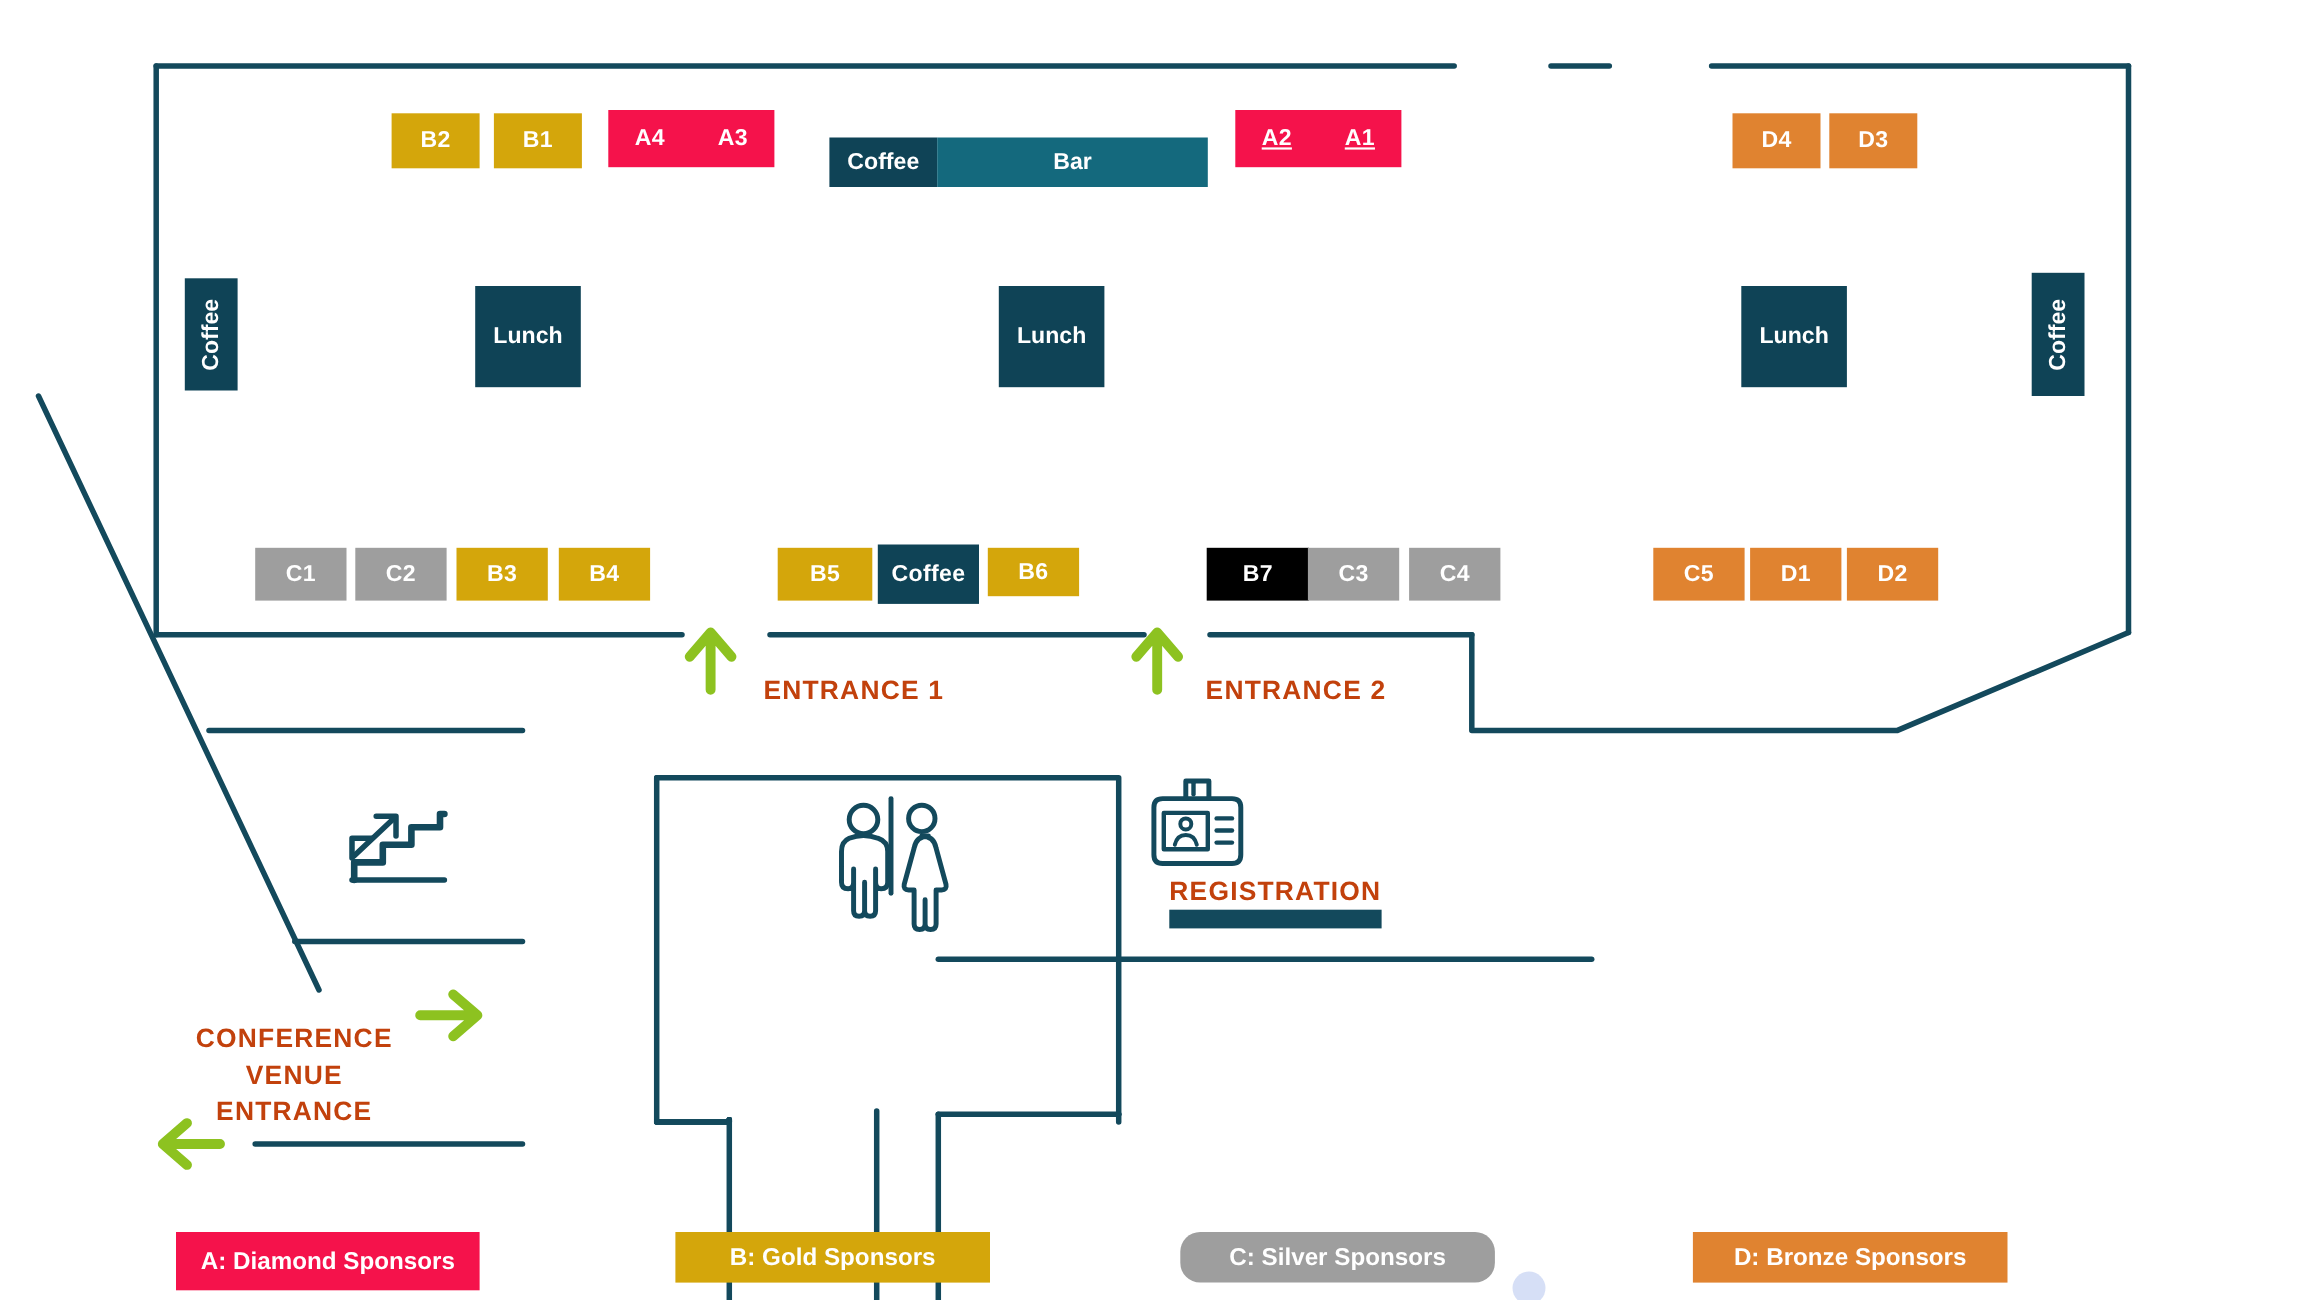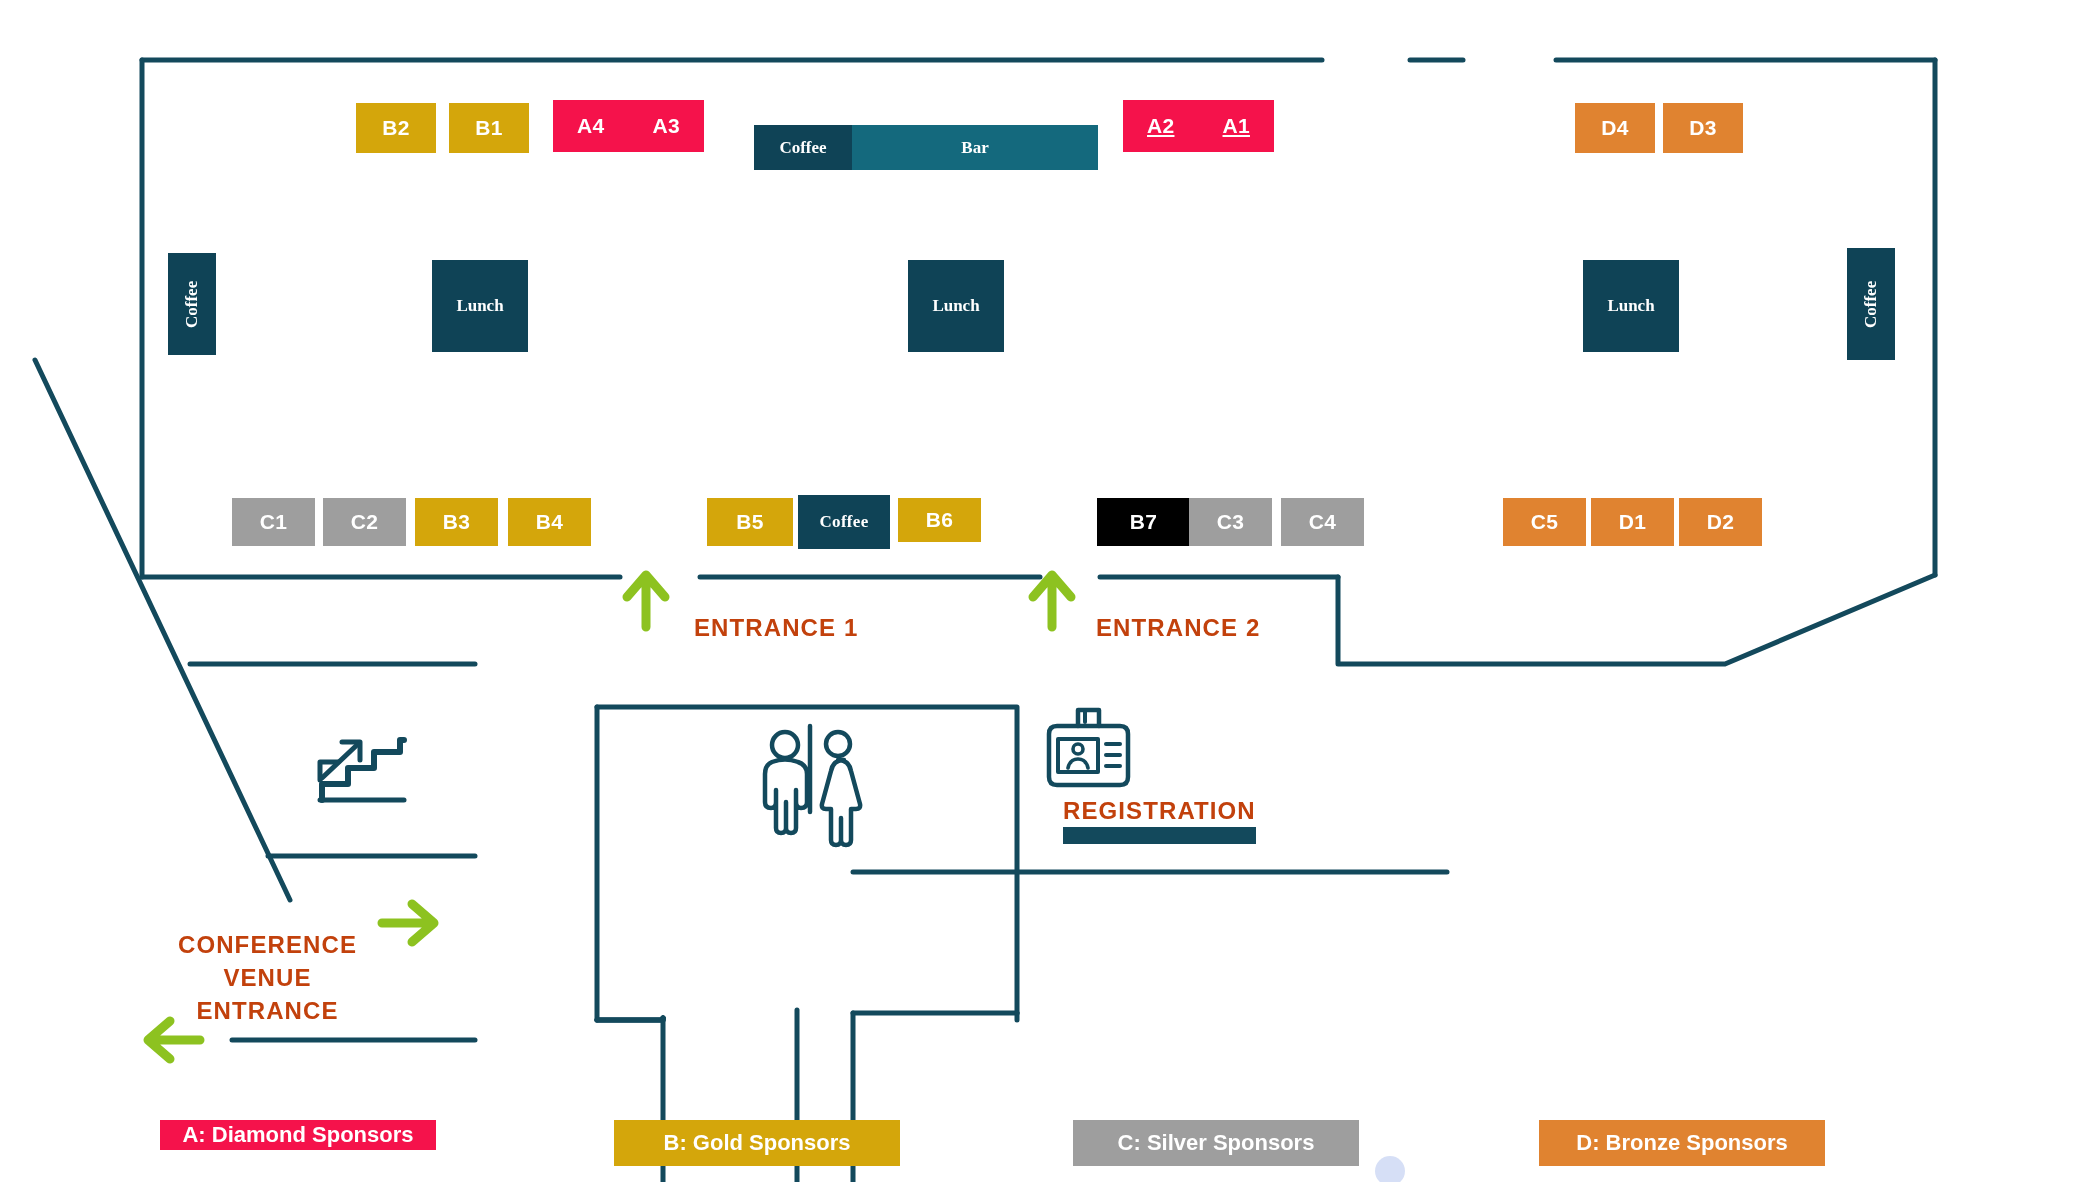--- a/index.html
+++ b/index.html
@@ -8,7 +8,7 @@
   .box{position:absolute;display:flex;align-items:center;justify-content:center;color:#fff;font-weight:bold;box-sizing:border-box;}
   .booth{font-size:21px;letter-spacing:.3px;}
   .dual{justify-content:space-around;}
-  .amen{font-size:17px;font-family:Liberation Serif, serif;}
+  .amen{font-size:21px;}
   .vert{writing-mode:vertical-rl;transform:rotate(180deg);}
   .maplabel{position:absolute;color:#c2410c;font-weight:bold;font-size:24px;letter-spacing:1.1px;}
   .ctr{text-align:center;line-height:1.38;}

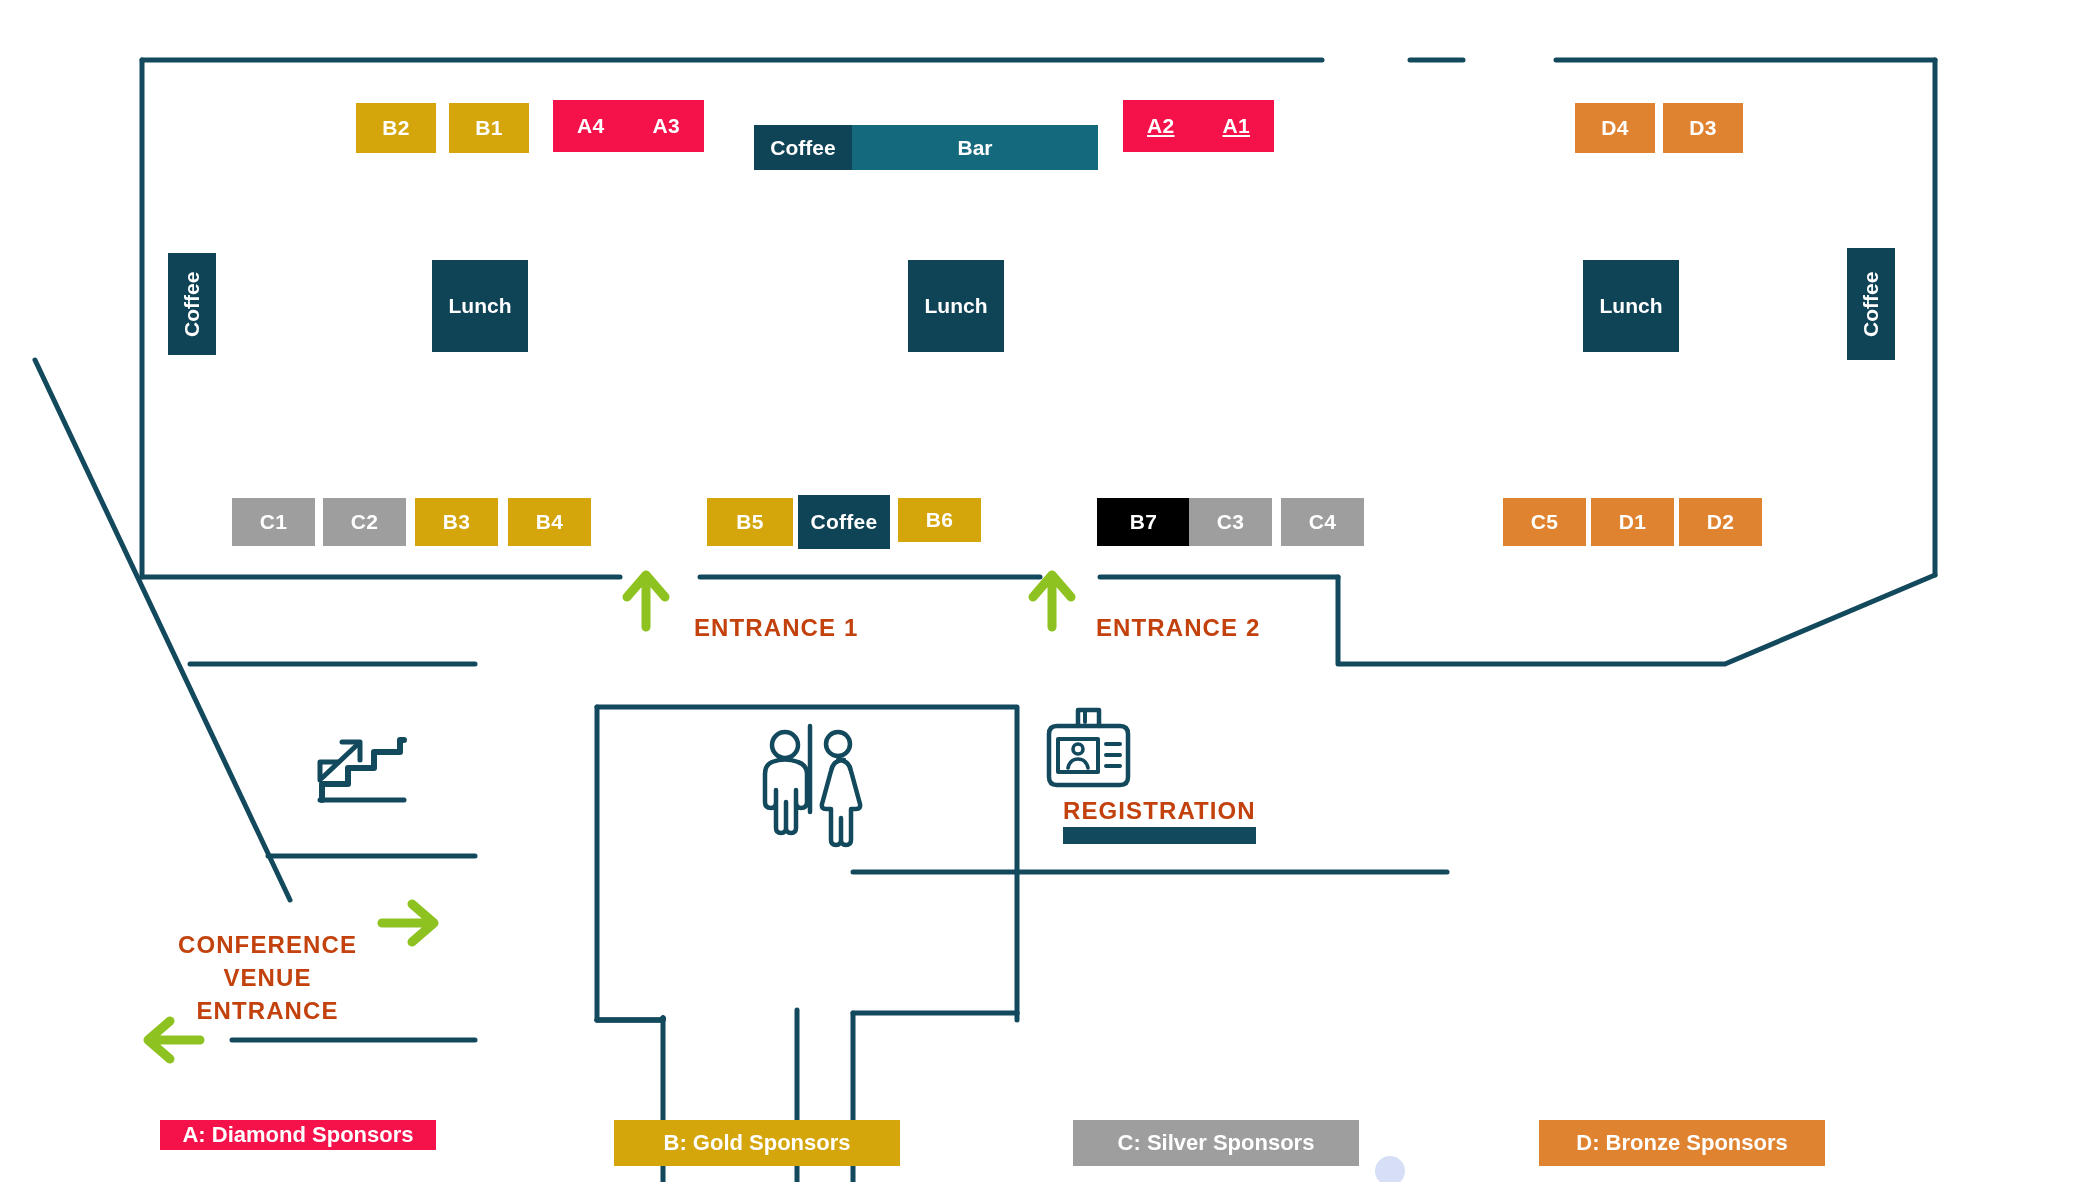--- a/index.html
+++ b/index.html
@@ -178,7 +178,7 @@
   <div style="position:absolute;left:1063px;top:827px;width:193px;height:17px;background:#13495C;"></div>
 
   <div id="legend-layer">
-      <div class="legend" style="left: 160px; top: 1120px; width: 276px; height: 30px; background: rgb(245, 18, 75);">
+      <div class="legend" style="left: 160px; top: 1120px; width: 276px; height: 53px; background: rgb(245, 18, 75);">
         <span>A: Diamond Sponsors</span>
       </div>
       <div class="legend" style="left: 614px; top: 1120px; width: 286px; height: 46px; background: rgb(212, 166, 11);">

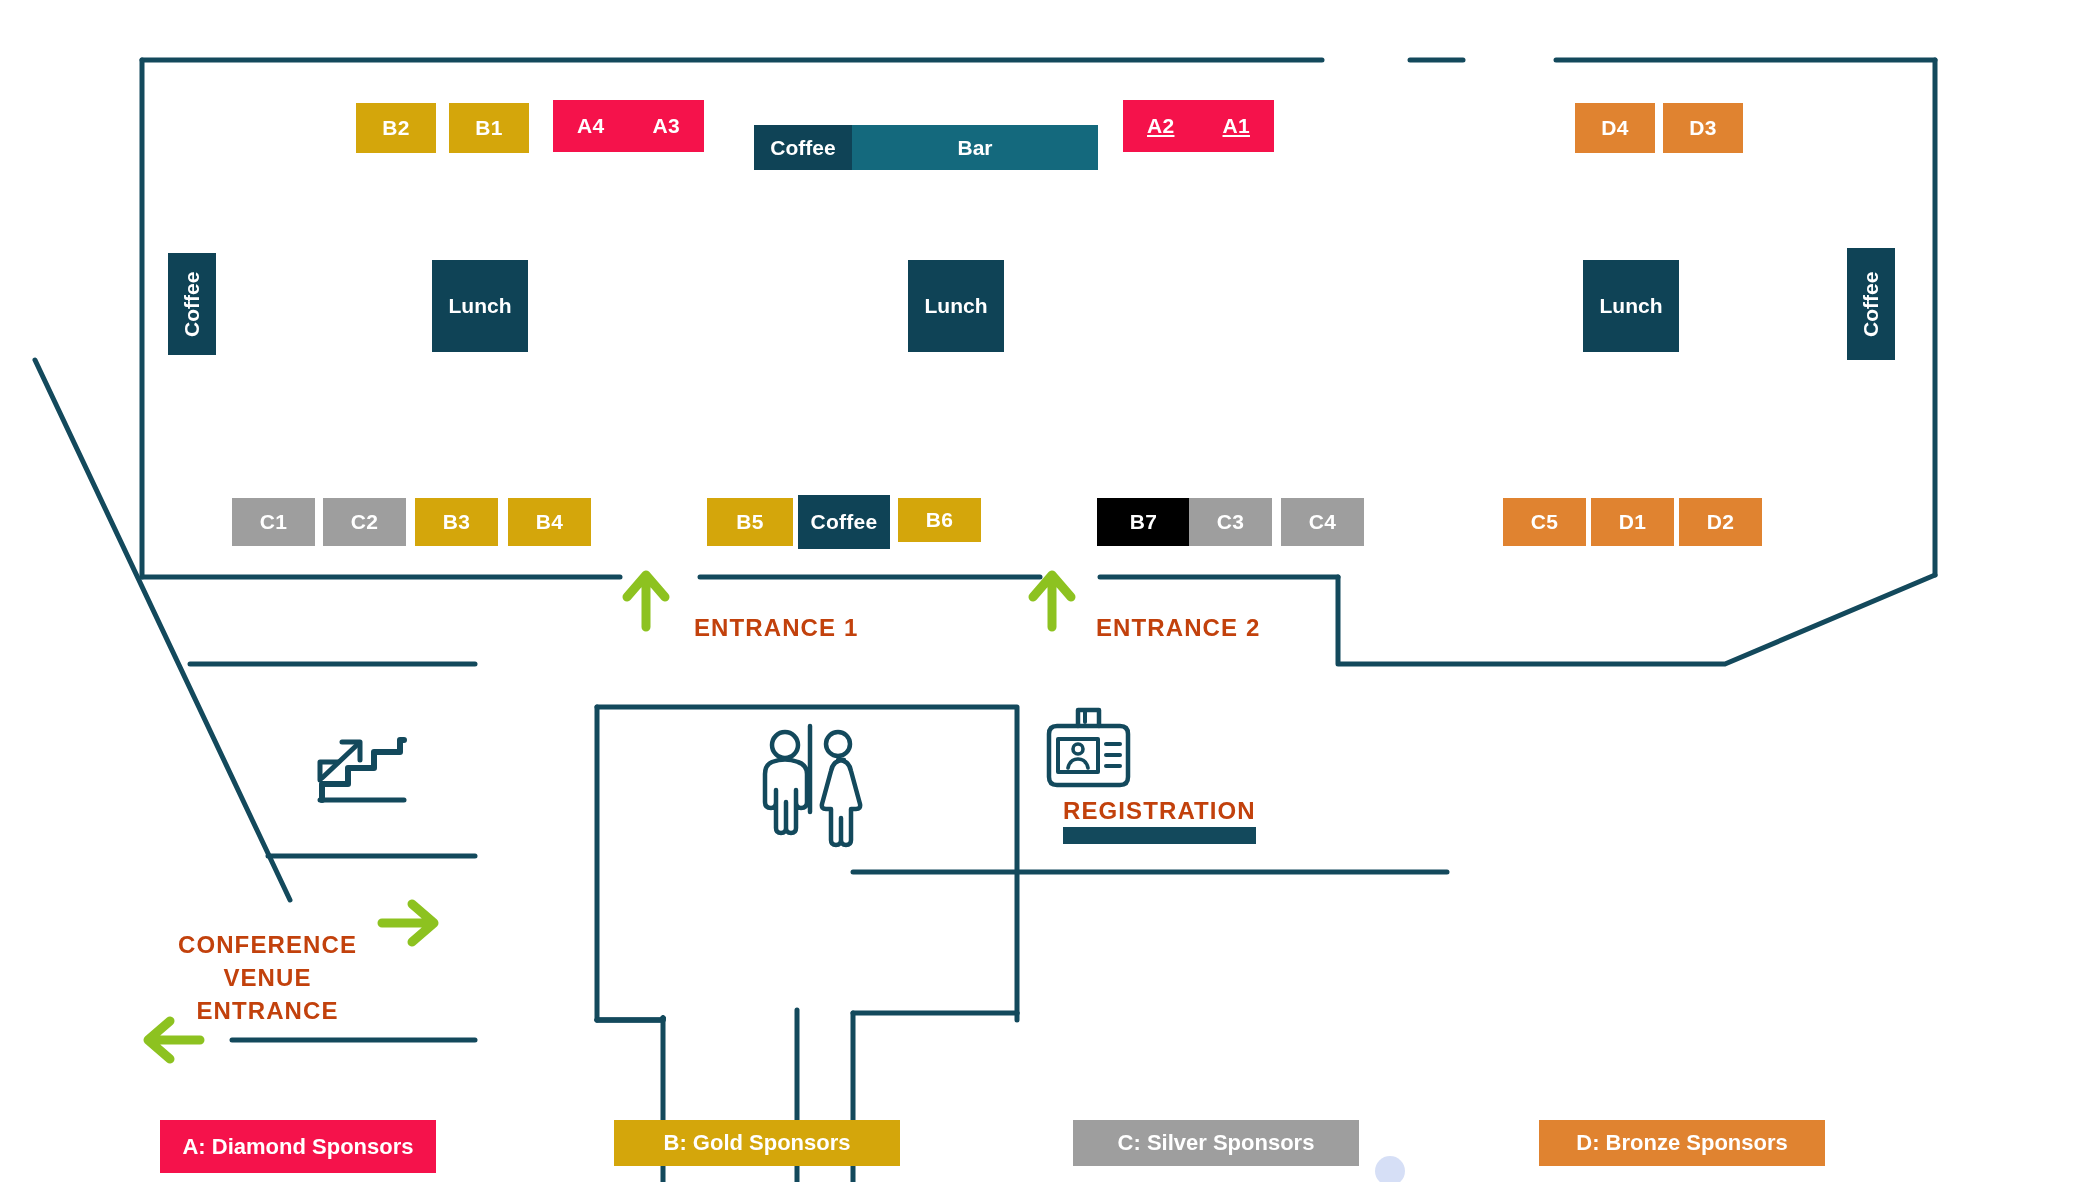--- a/index.html
+++ b/index.html
@@ -184,7 +184,7 @@
       <div class="legend" style="left: 614px; top: 1120px; width: 286px; height: 46px; background: rgb(212, 166, 11);">
         <span>B: Gold Sponsors</span>
       </div>
-      <div class="legend" style="left: 1073px; top: 1120px; width: 286px; height: 46px; background: rgb(158, 158, 158);">
+      <div class="legend" style="left: 1073px; top: 1120px; width: 286px; height: 46px; background: rgb(158, 158, 158); border-radius: 18px;">
         <span>C: Silver Sponsors</span>
       </div>
       <div class="legend" style="left: 1539px; top: 1120px; width: 286px; height: 46px; background: rgb(224, 131, 48);">

